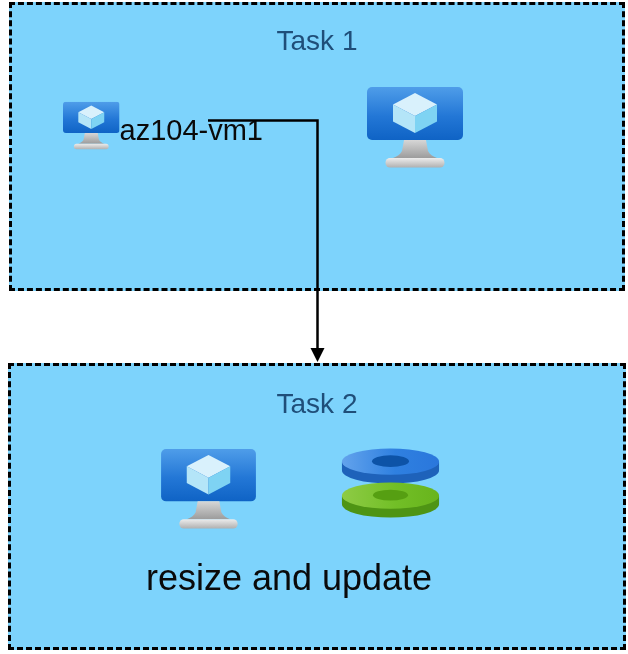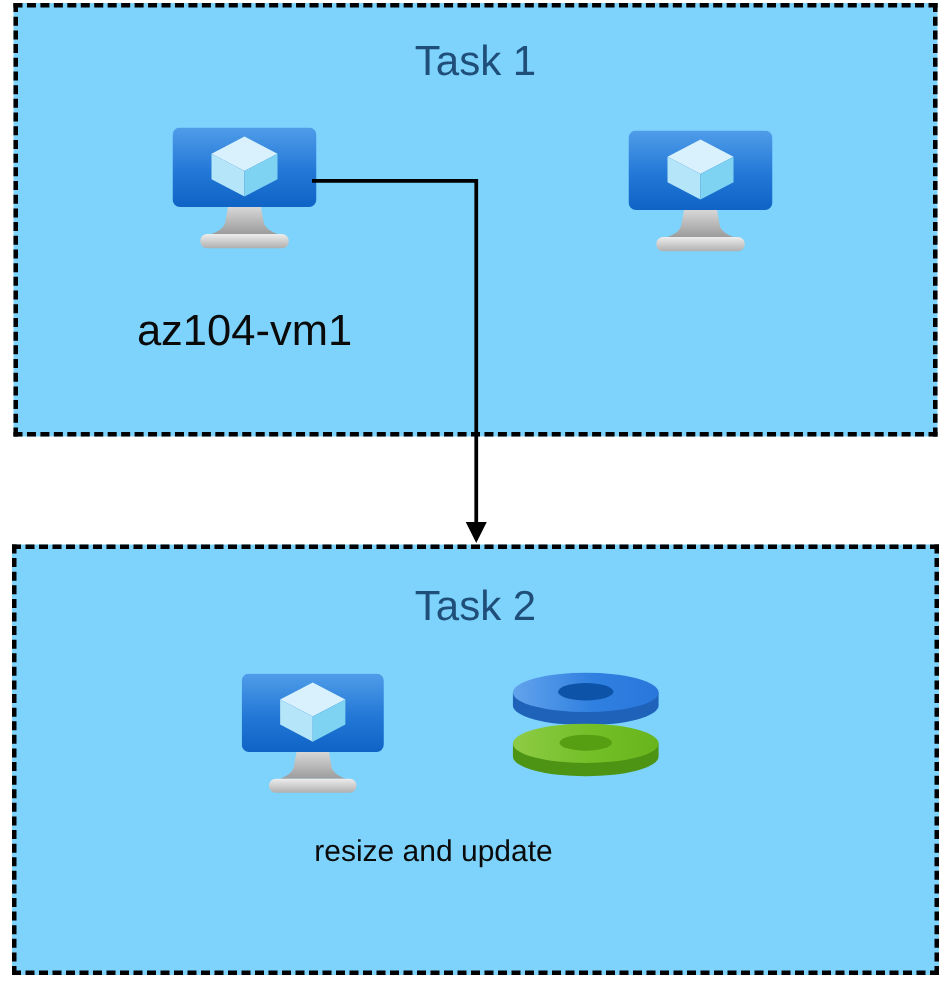--- a/index.html
+++ b/index.html
@@ -33,10 +33,9 @@
   .vm-group {
     position: absolute;
     display: flex;
-    flex-direction: column;
+    flex-direction: row;
     align-items: center;
     width: 200px;
-    gap: 28px;
   }
   .vm-group.vm1 { left: 51px;  top: 80px; }
   .vm-group.vm2 { left: 355px; top: 82px; }

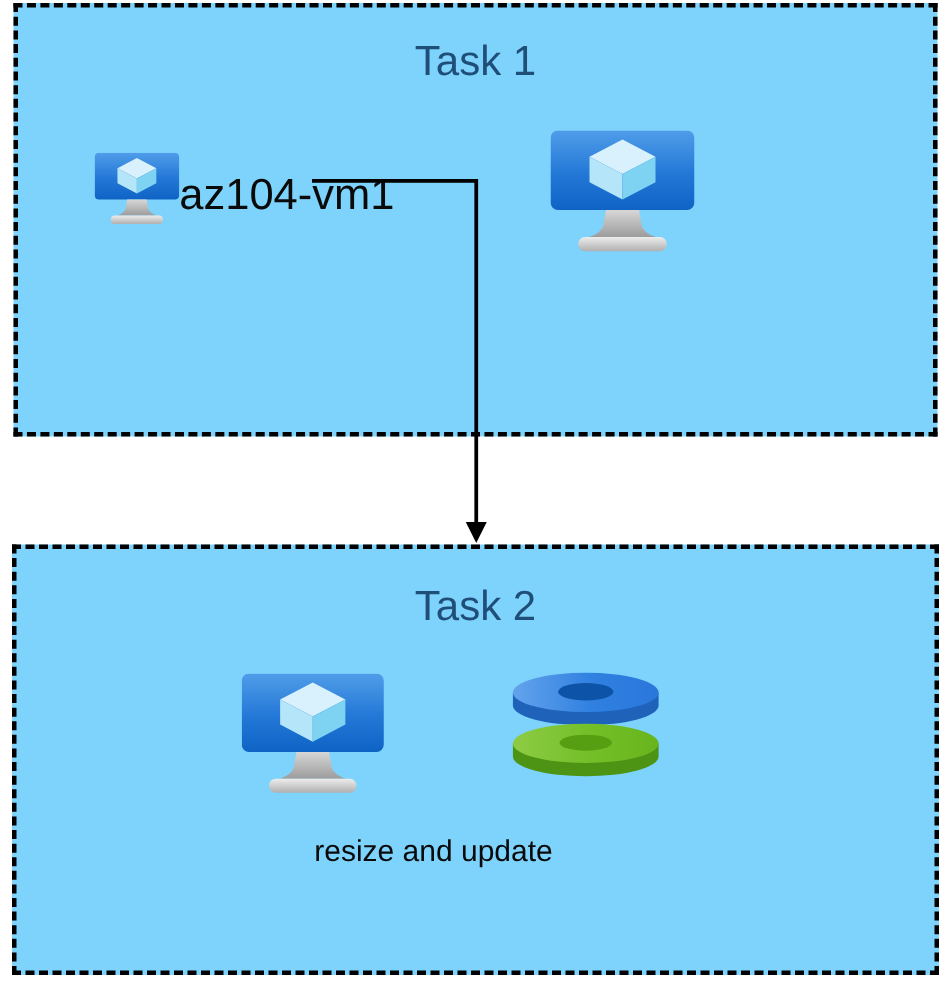--- a/index.html
+++ b/index.html
@@ -62,7 +62,7 @@
     position: absolute;
     left: 128px; top: 191px; width: 300px;
     text-align: center;
-    font-size: 20px;
+    font-size: 36px;
     color: #0a0a0a;
     white-space: nowrap;
   }

